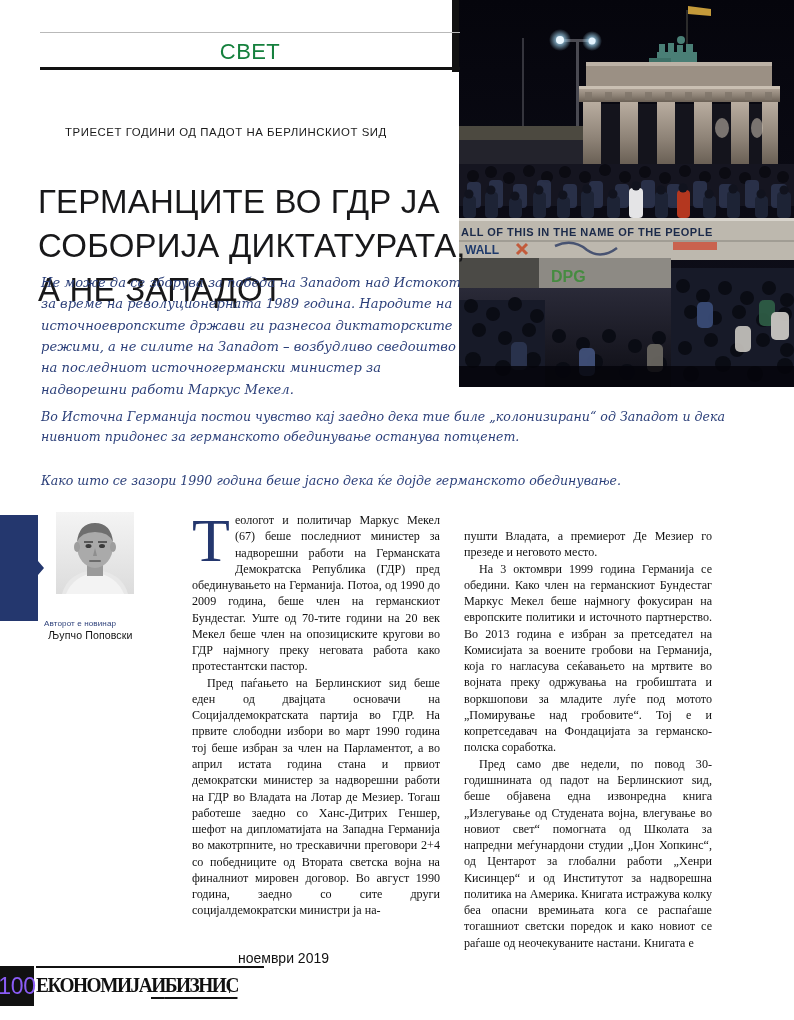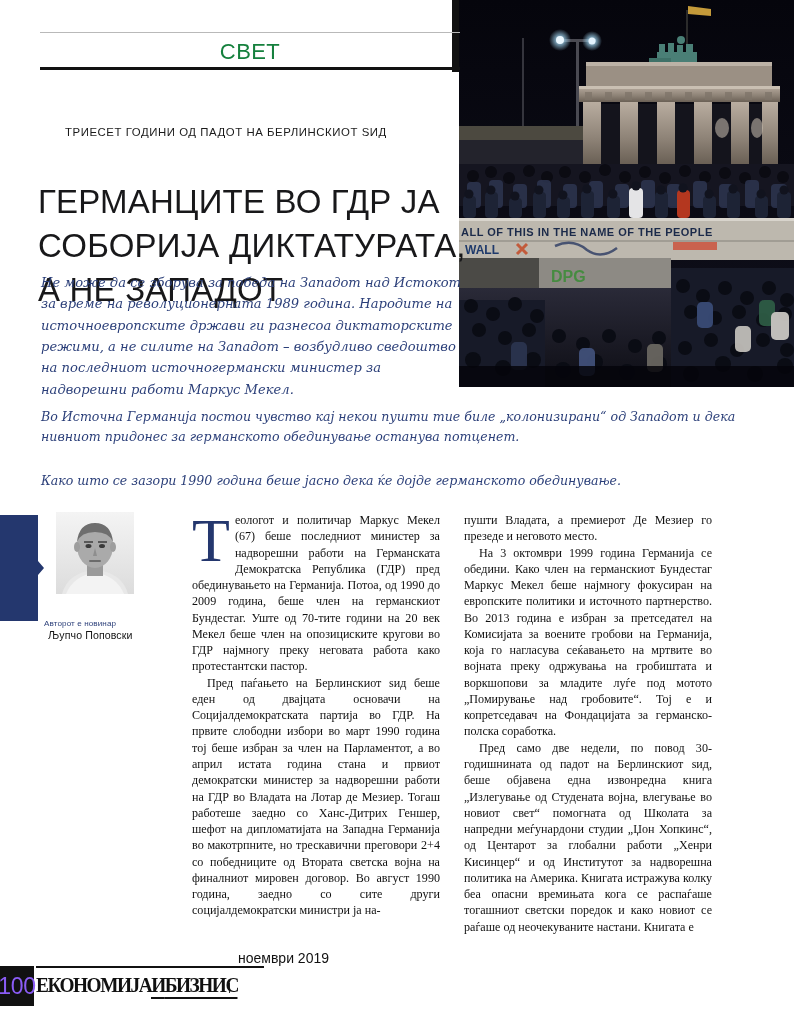--- a/index.html
+++ b/index.html
@@ -502,7 +502,7 @@
 <h1 id="headline">ГЕРМАНЦИТЕ ВО ГДР ЈА СОБОРИЈА ДИКТАТУРАТА, А НЕ ЗАПАДОТ</h1>
 
 <div class="lede" id="lede-main">Не може да се зборува за победа на Западот над Истокот за време на револуционерната 1989 година. Народите на источноевропските држави ги разнесоа диктаторските режими, а не силите на Западот – возбудливо сведоштво на последниот источногермански министер за надворешни работи Маркус Мекел.</div>
-<div class="lede" id="lede-second">Во Источна Германија постои чувство кај некои пушти тие биле „колонизирани“ од Западот и дека нивниот придонес за германското обединување останува потценет.</div>
+<div class="lede" id="lede-second">Во Источна Германија постои чувство кај заедно дека тие биле „колонизирани“ од Западот и дека нивниот придонес за германското обединување останува потценет.</div>
 <div class="lede" id="lede-third">Како што се зазори 1990 година беше јасно дека ќе дојде германското обединување.</div>
 
 <div id="author-pennant">

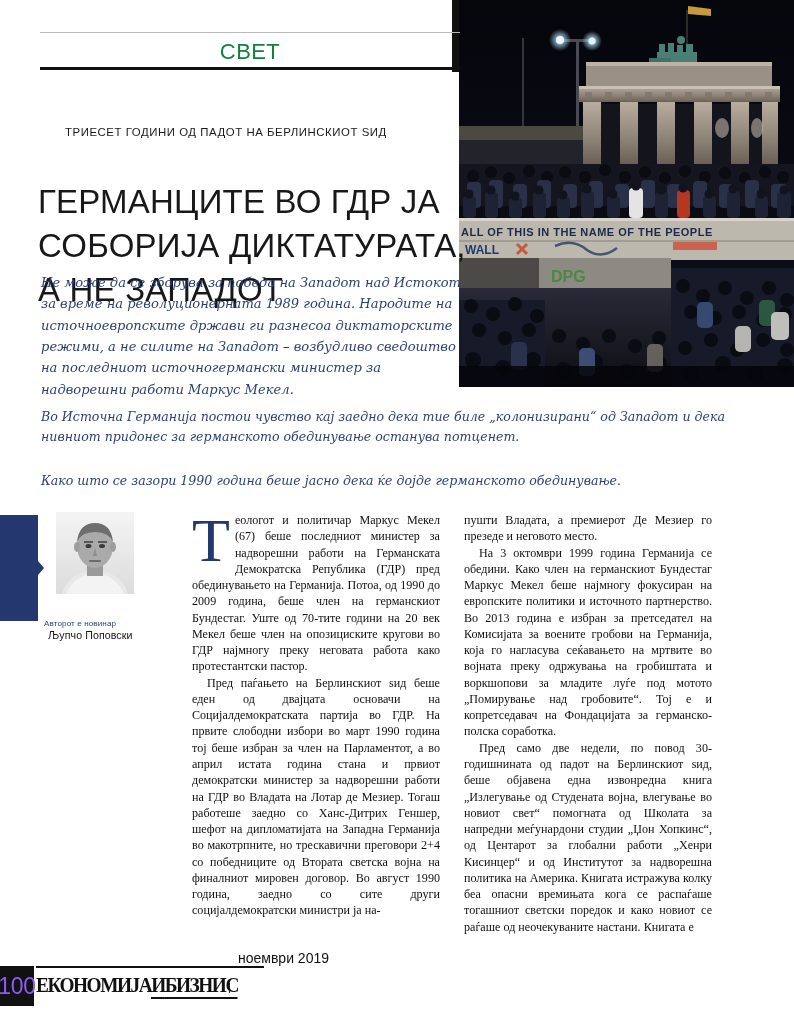--- a/index.html
+++ b/index.html
@@ -167,7 +167,7 @@
     hyphens: none;
   }
   #body-col-1 { left: 192px; }
-  #body-col-2 { left: 464px; }
+  #body-col-2 { left: 464px; margin-top: 16px; }
   .body-col p {
     margin: 0;
     text-indent: 15px;

